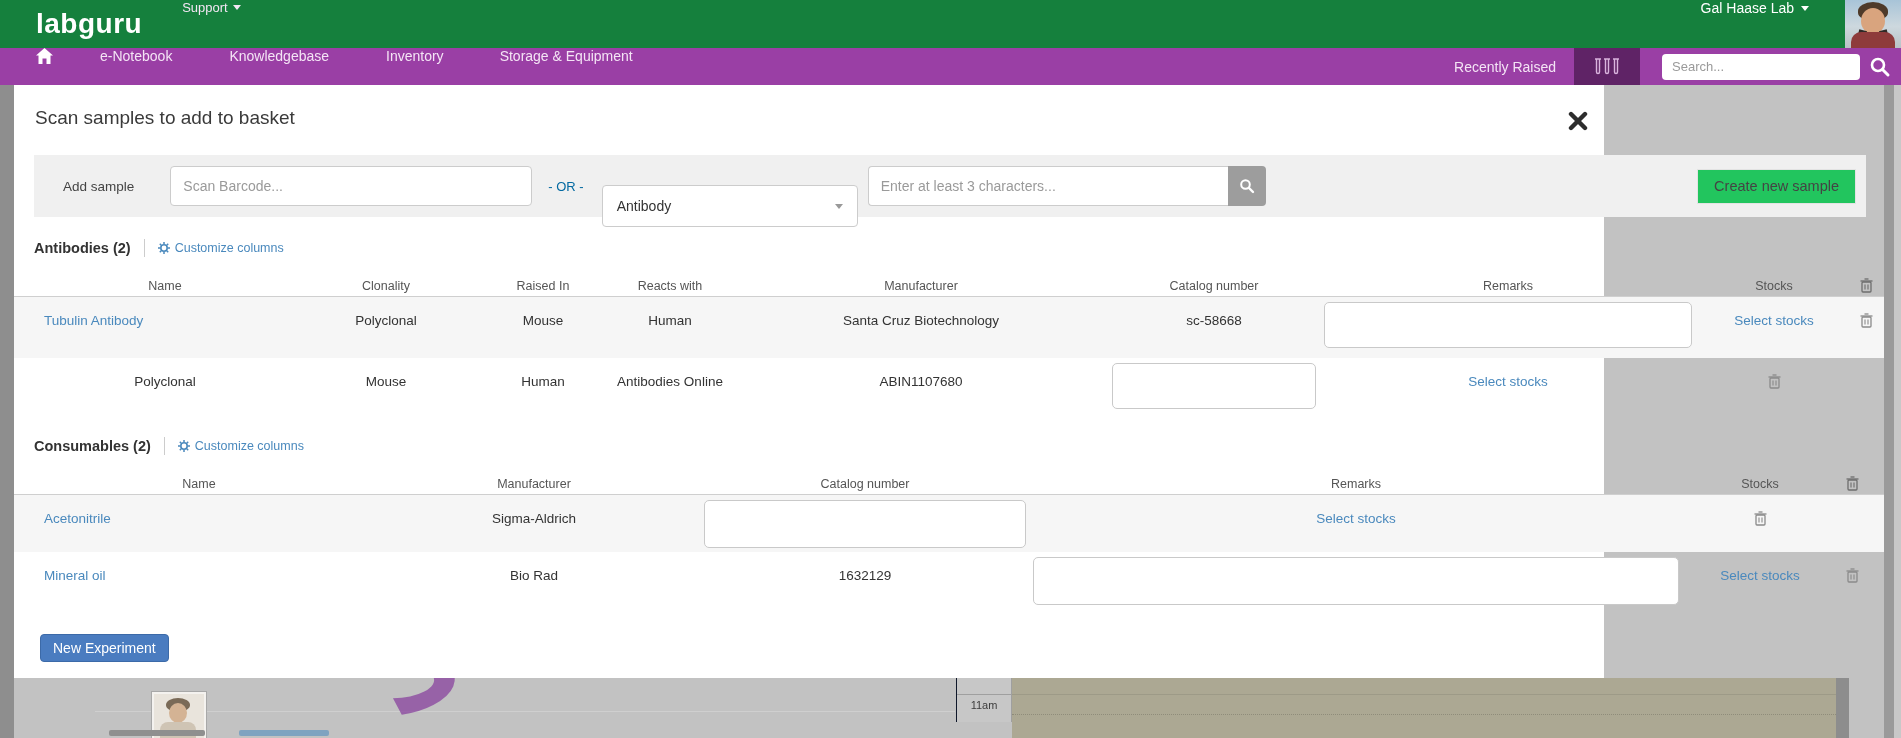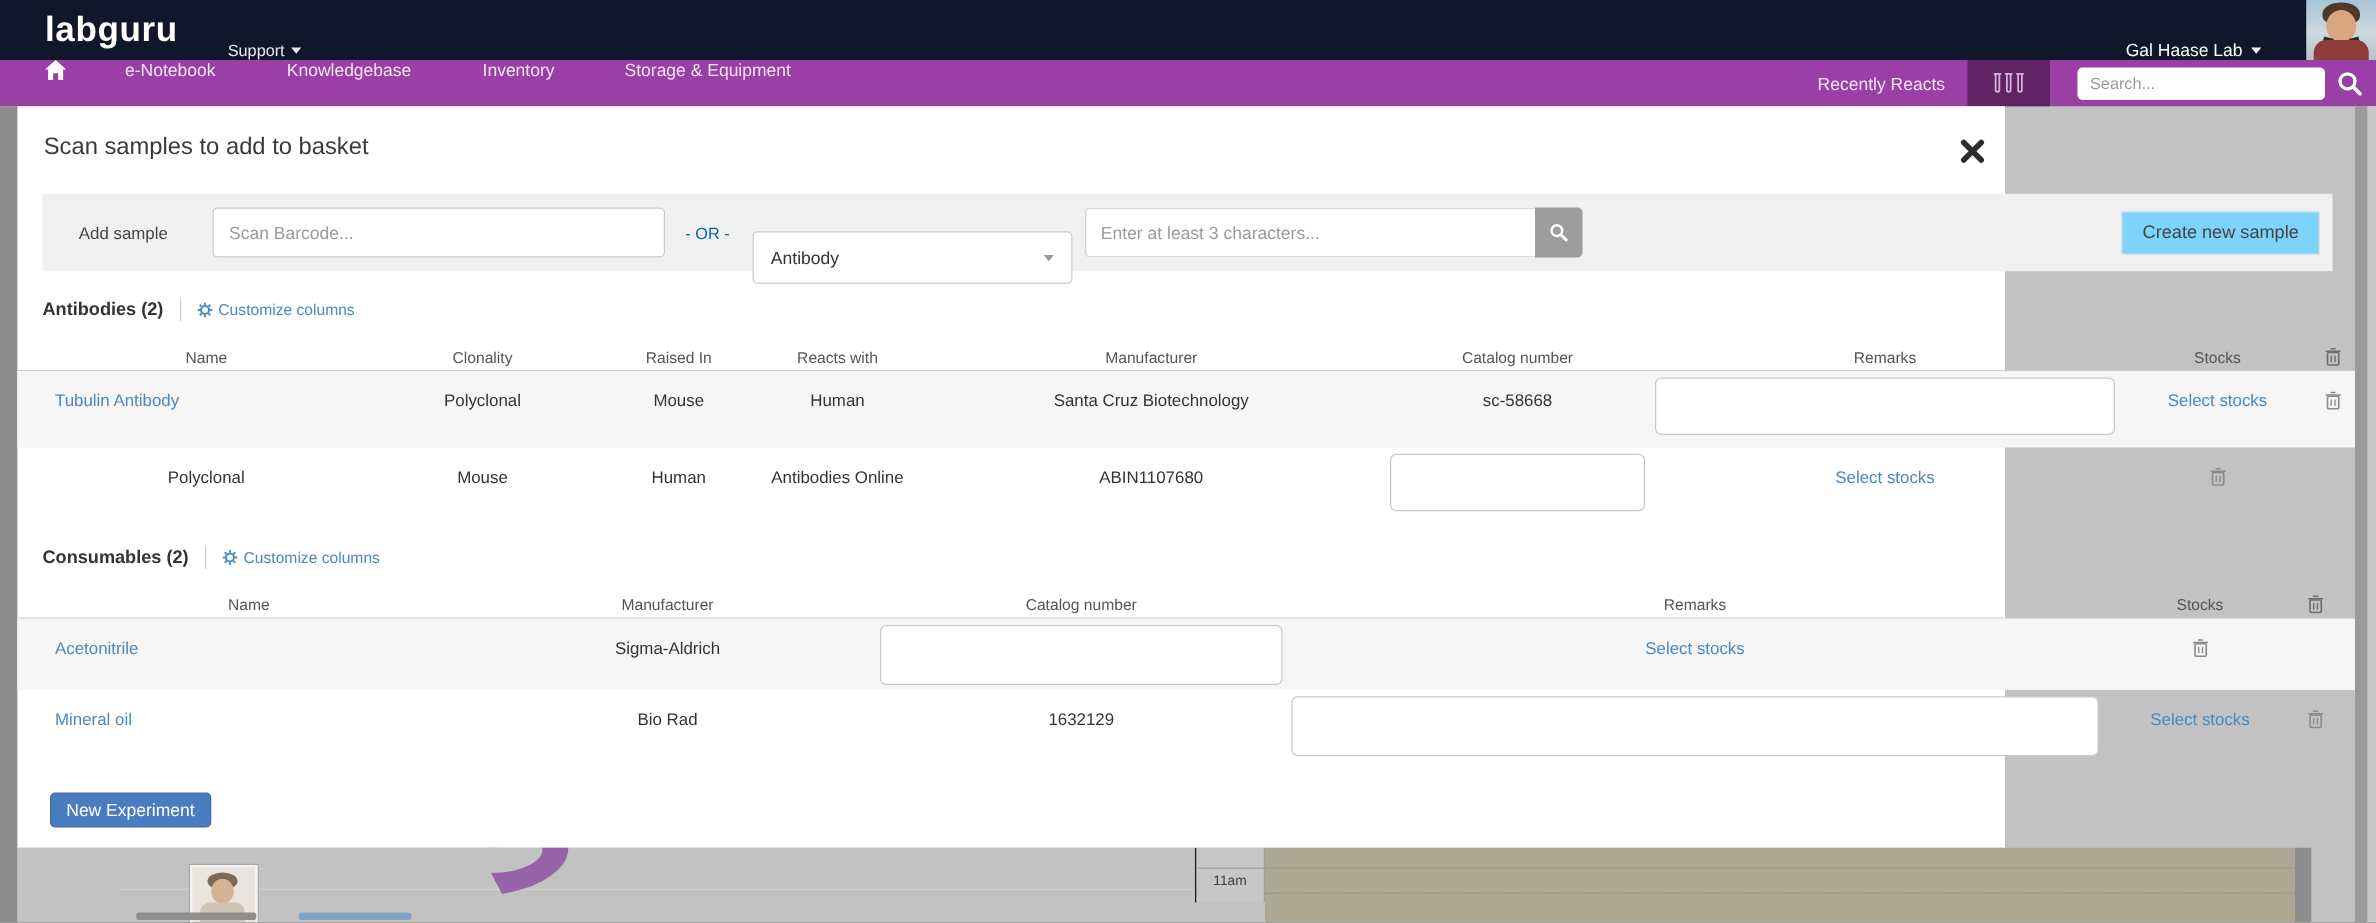--- a/index.html
+++ b/index.html
@@ -7,8 +7,8 @@
           font-family:"Liberation Sans","DejaVu Sans",sans-serif;background:#c2c2c2;}
 
   
-  .topbar{position:absolute;left:0;top:0;width:1901px;height:48px;background:#0f172a;
-          display:flex;align-items:flex-end;}
+  .topbar{position:absolute;left:0;top:0;width:1901px;height:48px;background:#15803d;
+          display:flex;align-items:flex-start;}
   .logo{margin-left:36px;color:#fff;font-size:28px;font-weight:700;letter-spacing:.5px;line-height:48px;}
   .support{margin-left:40px;color:#f3e6f4;font-size:13px;display:flex;align-items:center;gap:5px;cursor:pointer;}
   .caret{width:0;height:0;border-left:4px solid transparent;border-right:4px solid transparent;border-top:5px solid #f3e6f4;display:inline-block;}

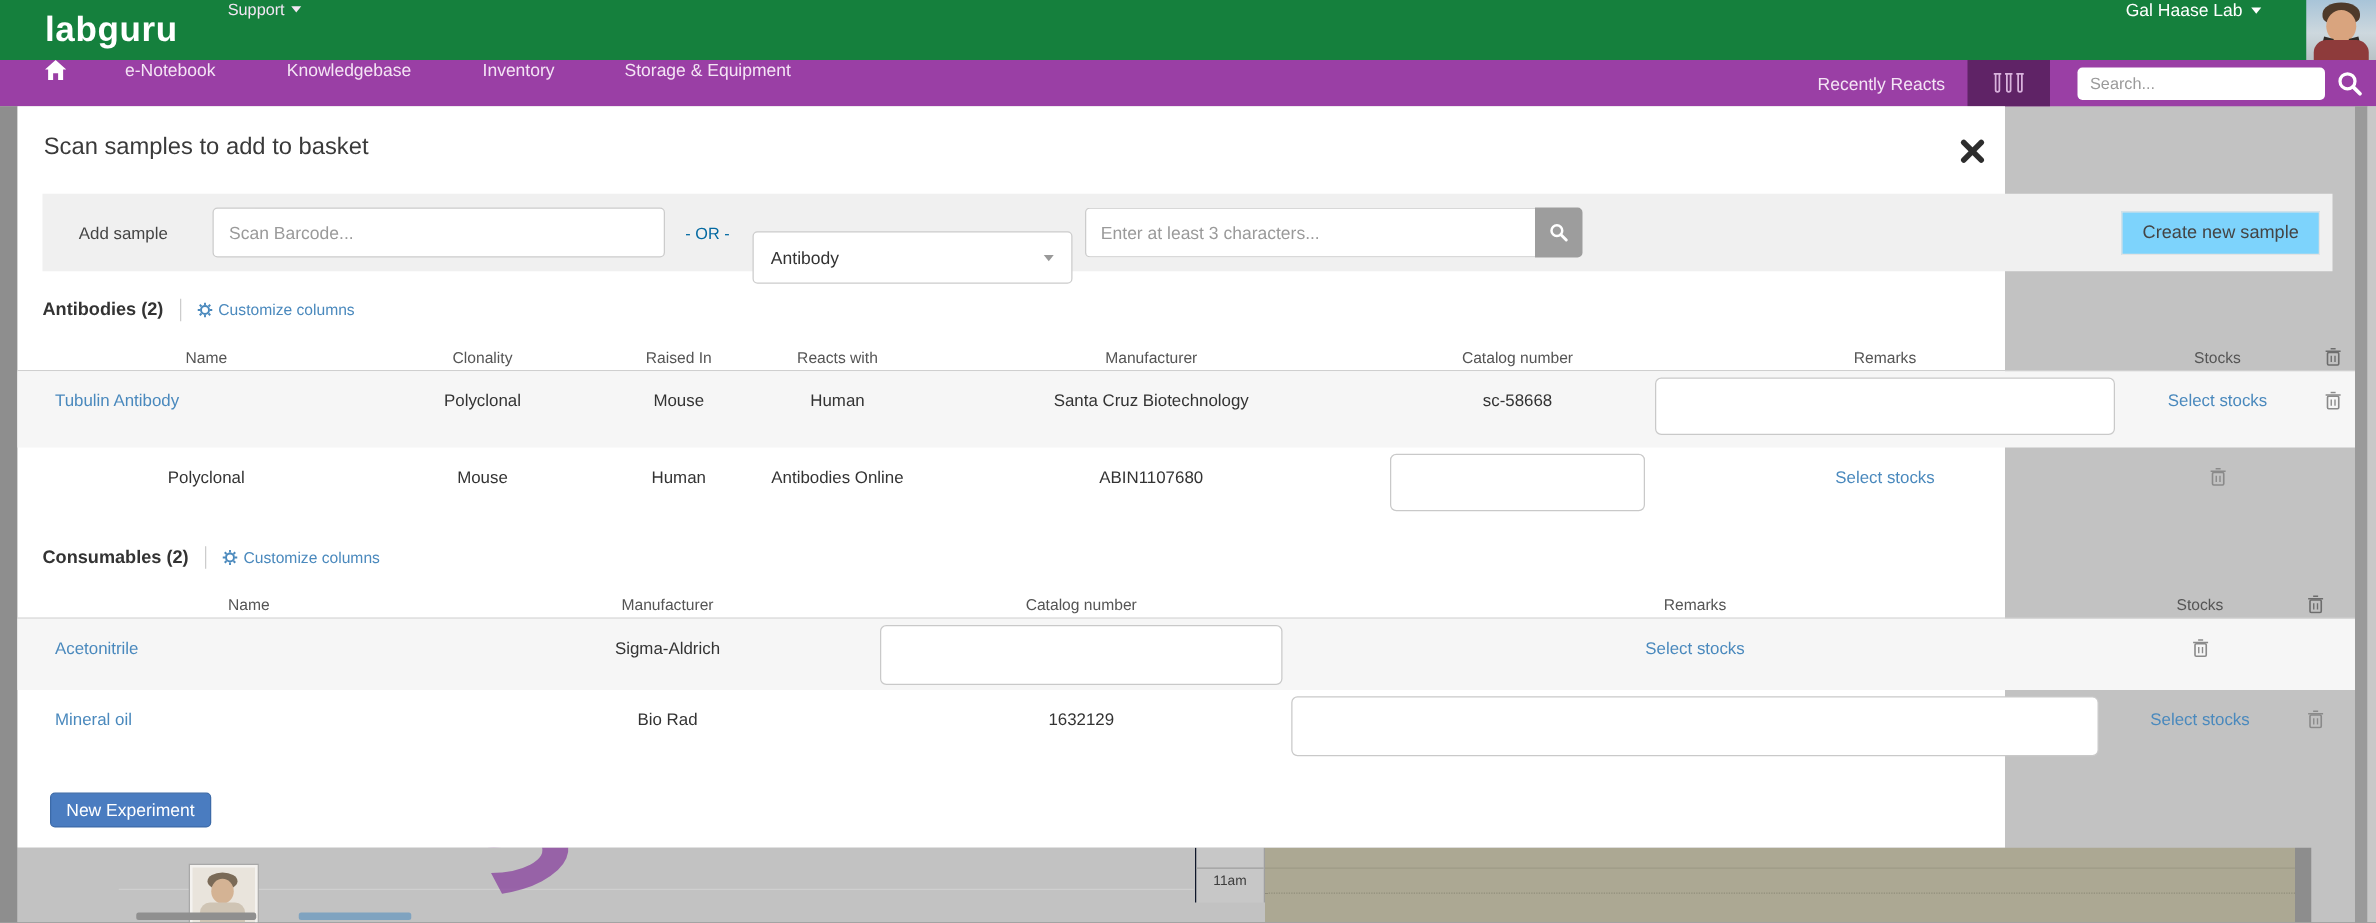--- a/index.html
+++ b/index.html
@@ -152,7 +152,7 @@
     <div class="nav-item i3">Inventory</div>
     <div class="nav-item i4">Storage &amp; Equipment</div>
     <div class="nav-right">
-      <div class="recently">Recently Reacts</div>
+      <div class="recently">Recently Raised</div>
       <div class="tube-tab">
         <svg width="30" height="20" viewBox="0 0 30 20">
           <g stroke="#d9b3dd" stroke-width="1.4" fill="none">

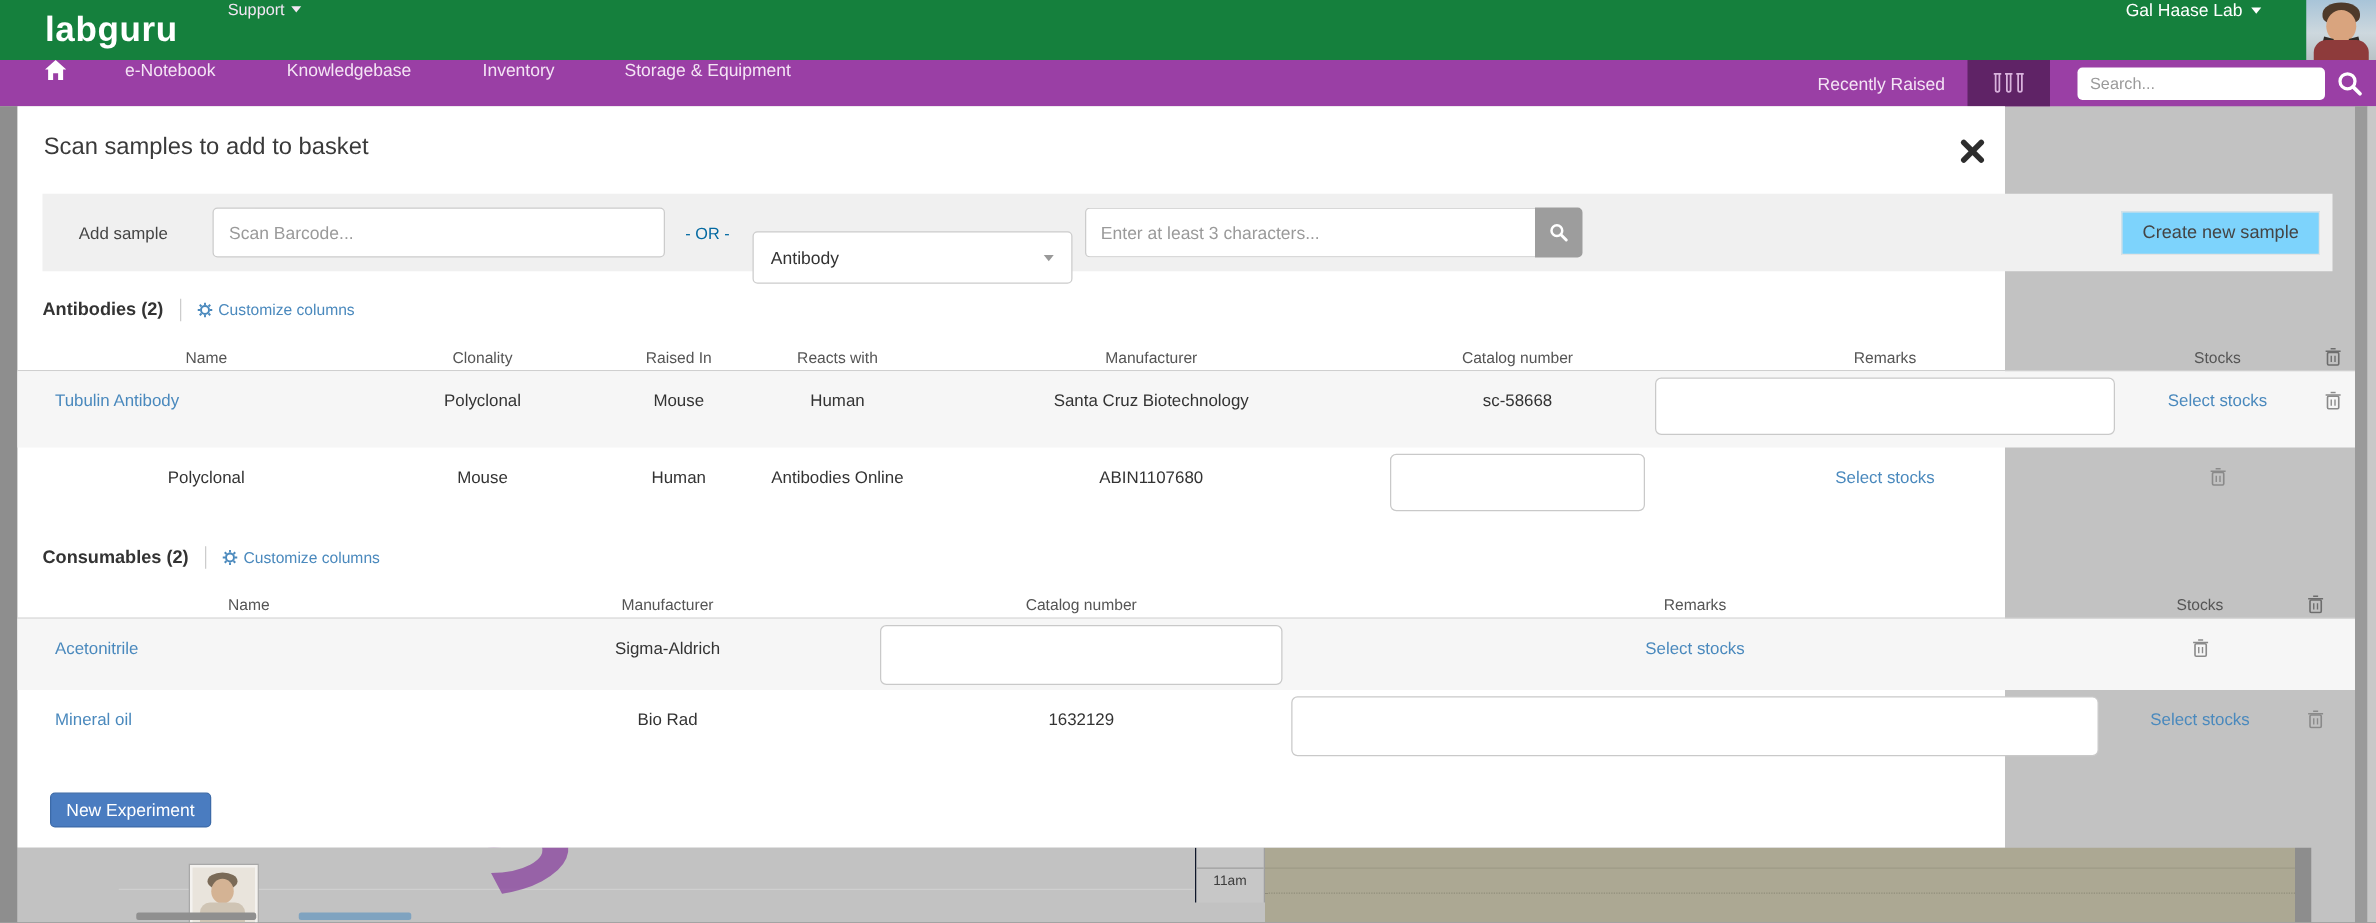--- a/index.html
+++ b/index.html
@@ -85,7 +85,7 @@
              font-size:14px;color:#333;padding:0 12px;font-family:inherit;background:#fff;}
   .btn-gray{width:38px;background:#9d9d9d;border:none;border-radius:0 4px 4px 0;display:flex;
             align-items:center;justify-content:center;cursor:pointer;}
-  .btn-create{margin-left:auto;margin-right:10px;height:35px;background:#7dd3fc;border:1px solid #e3e3e3;
+  .btn-create{margin-left:auto;margin-right:10px;height:35px;background:#22c55e;border:1px solid #e3e3e3;
               font-size:14.5px;color:#444;padding:0 16px;cursor:pointer;font-family:inherit;}
 
   .sec-title{position:absolute;left:20px;display:flex;align-items:center;}

